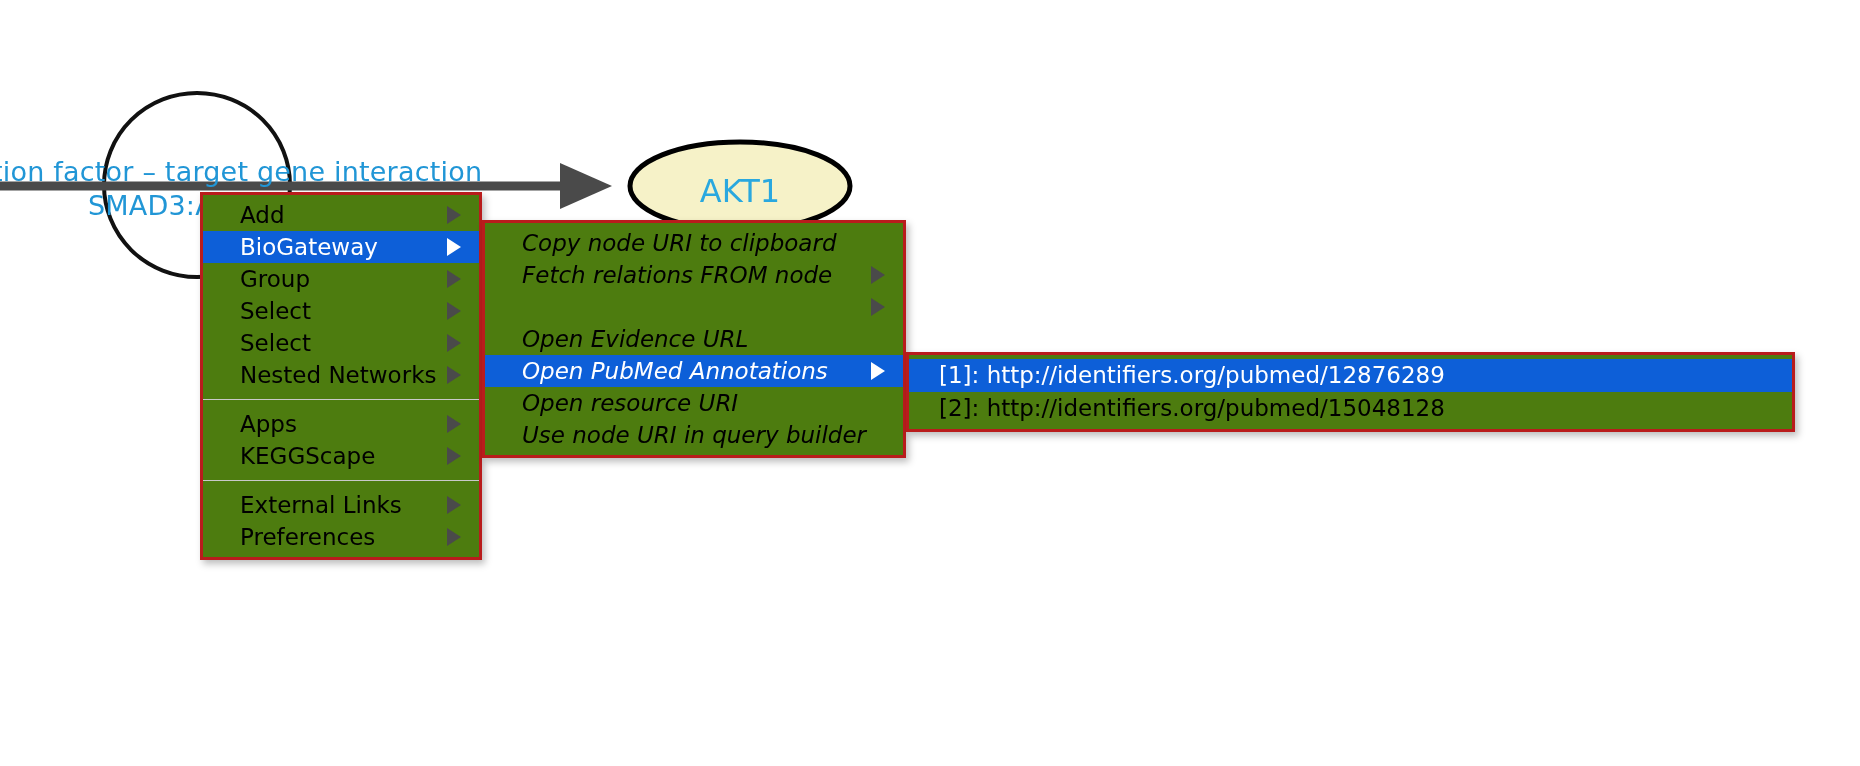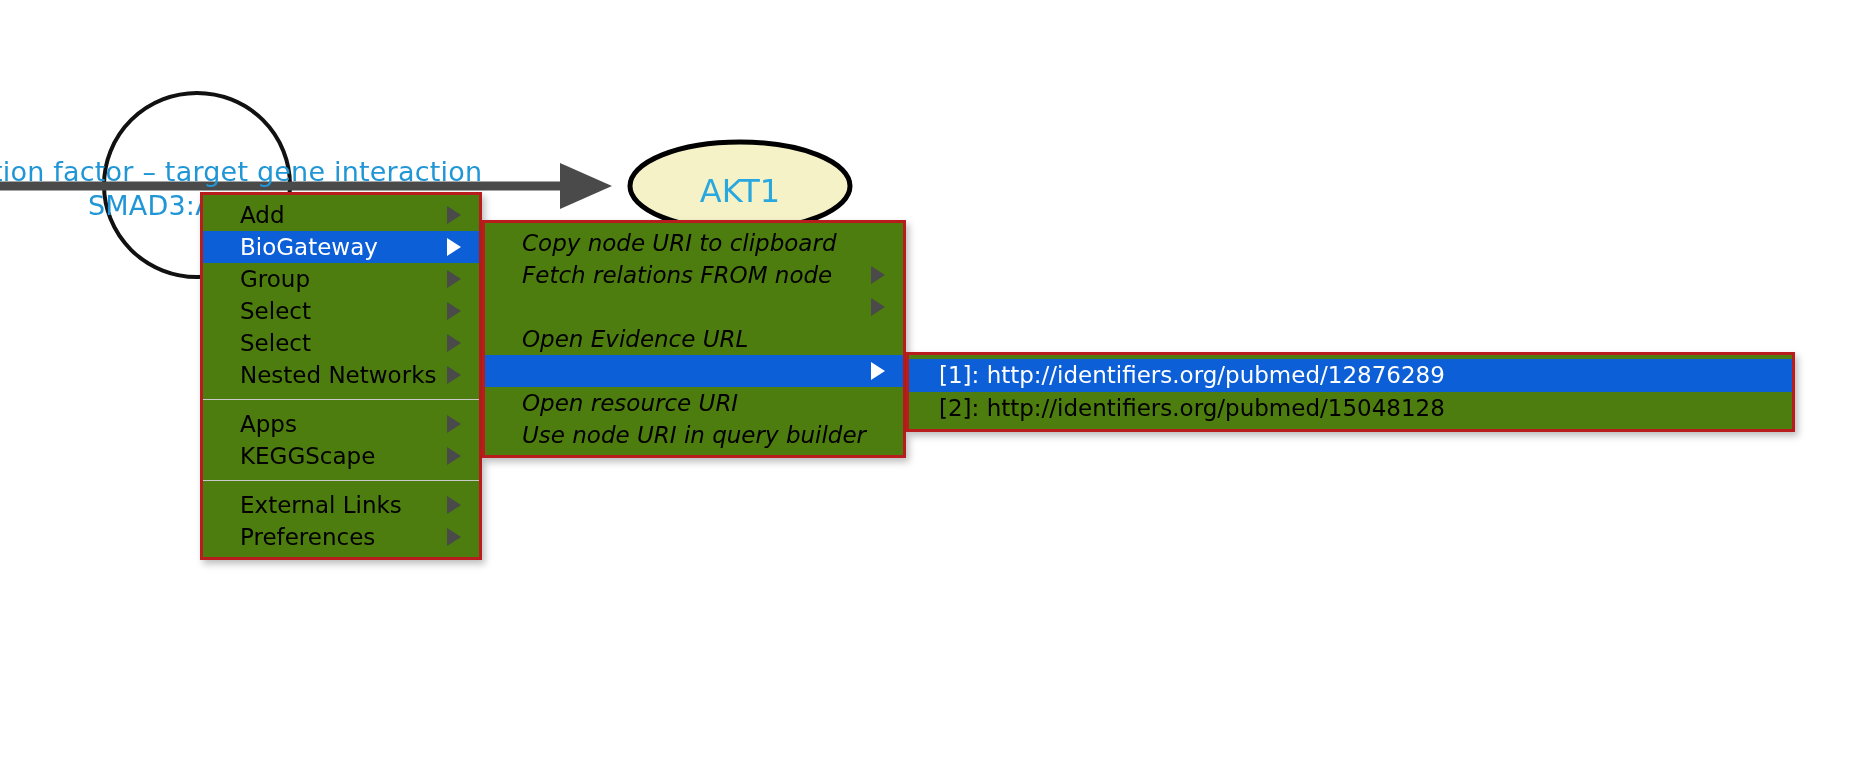--- a/index.html
+++ b/index.html
@@ -207,6 +207,7 @@
     
   </div>
   <div class="menu-item selected">
+    <span>Open PubMed Annotations</span>
     <span class="arrow"></span>
   </div>
   <div class="menu-item">

